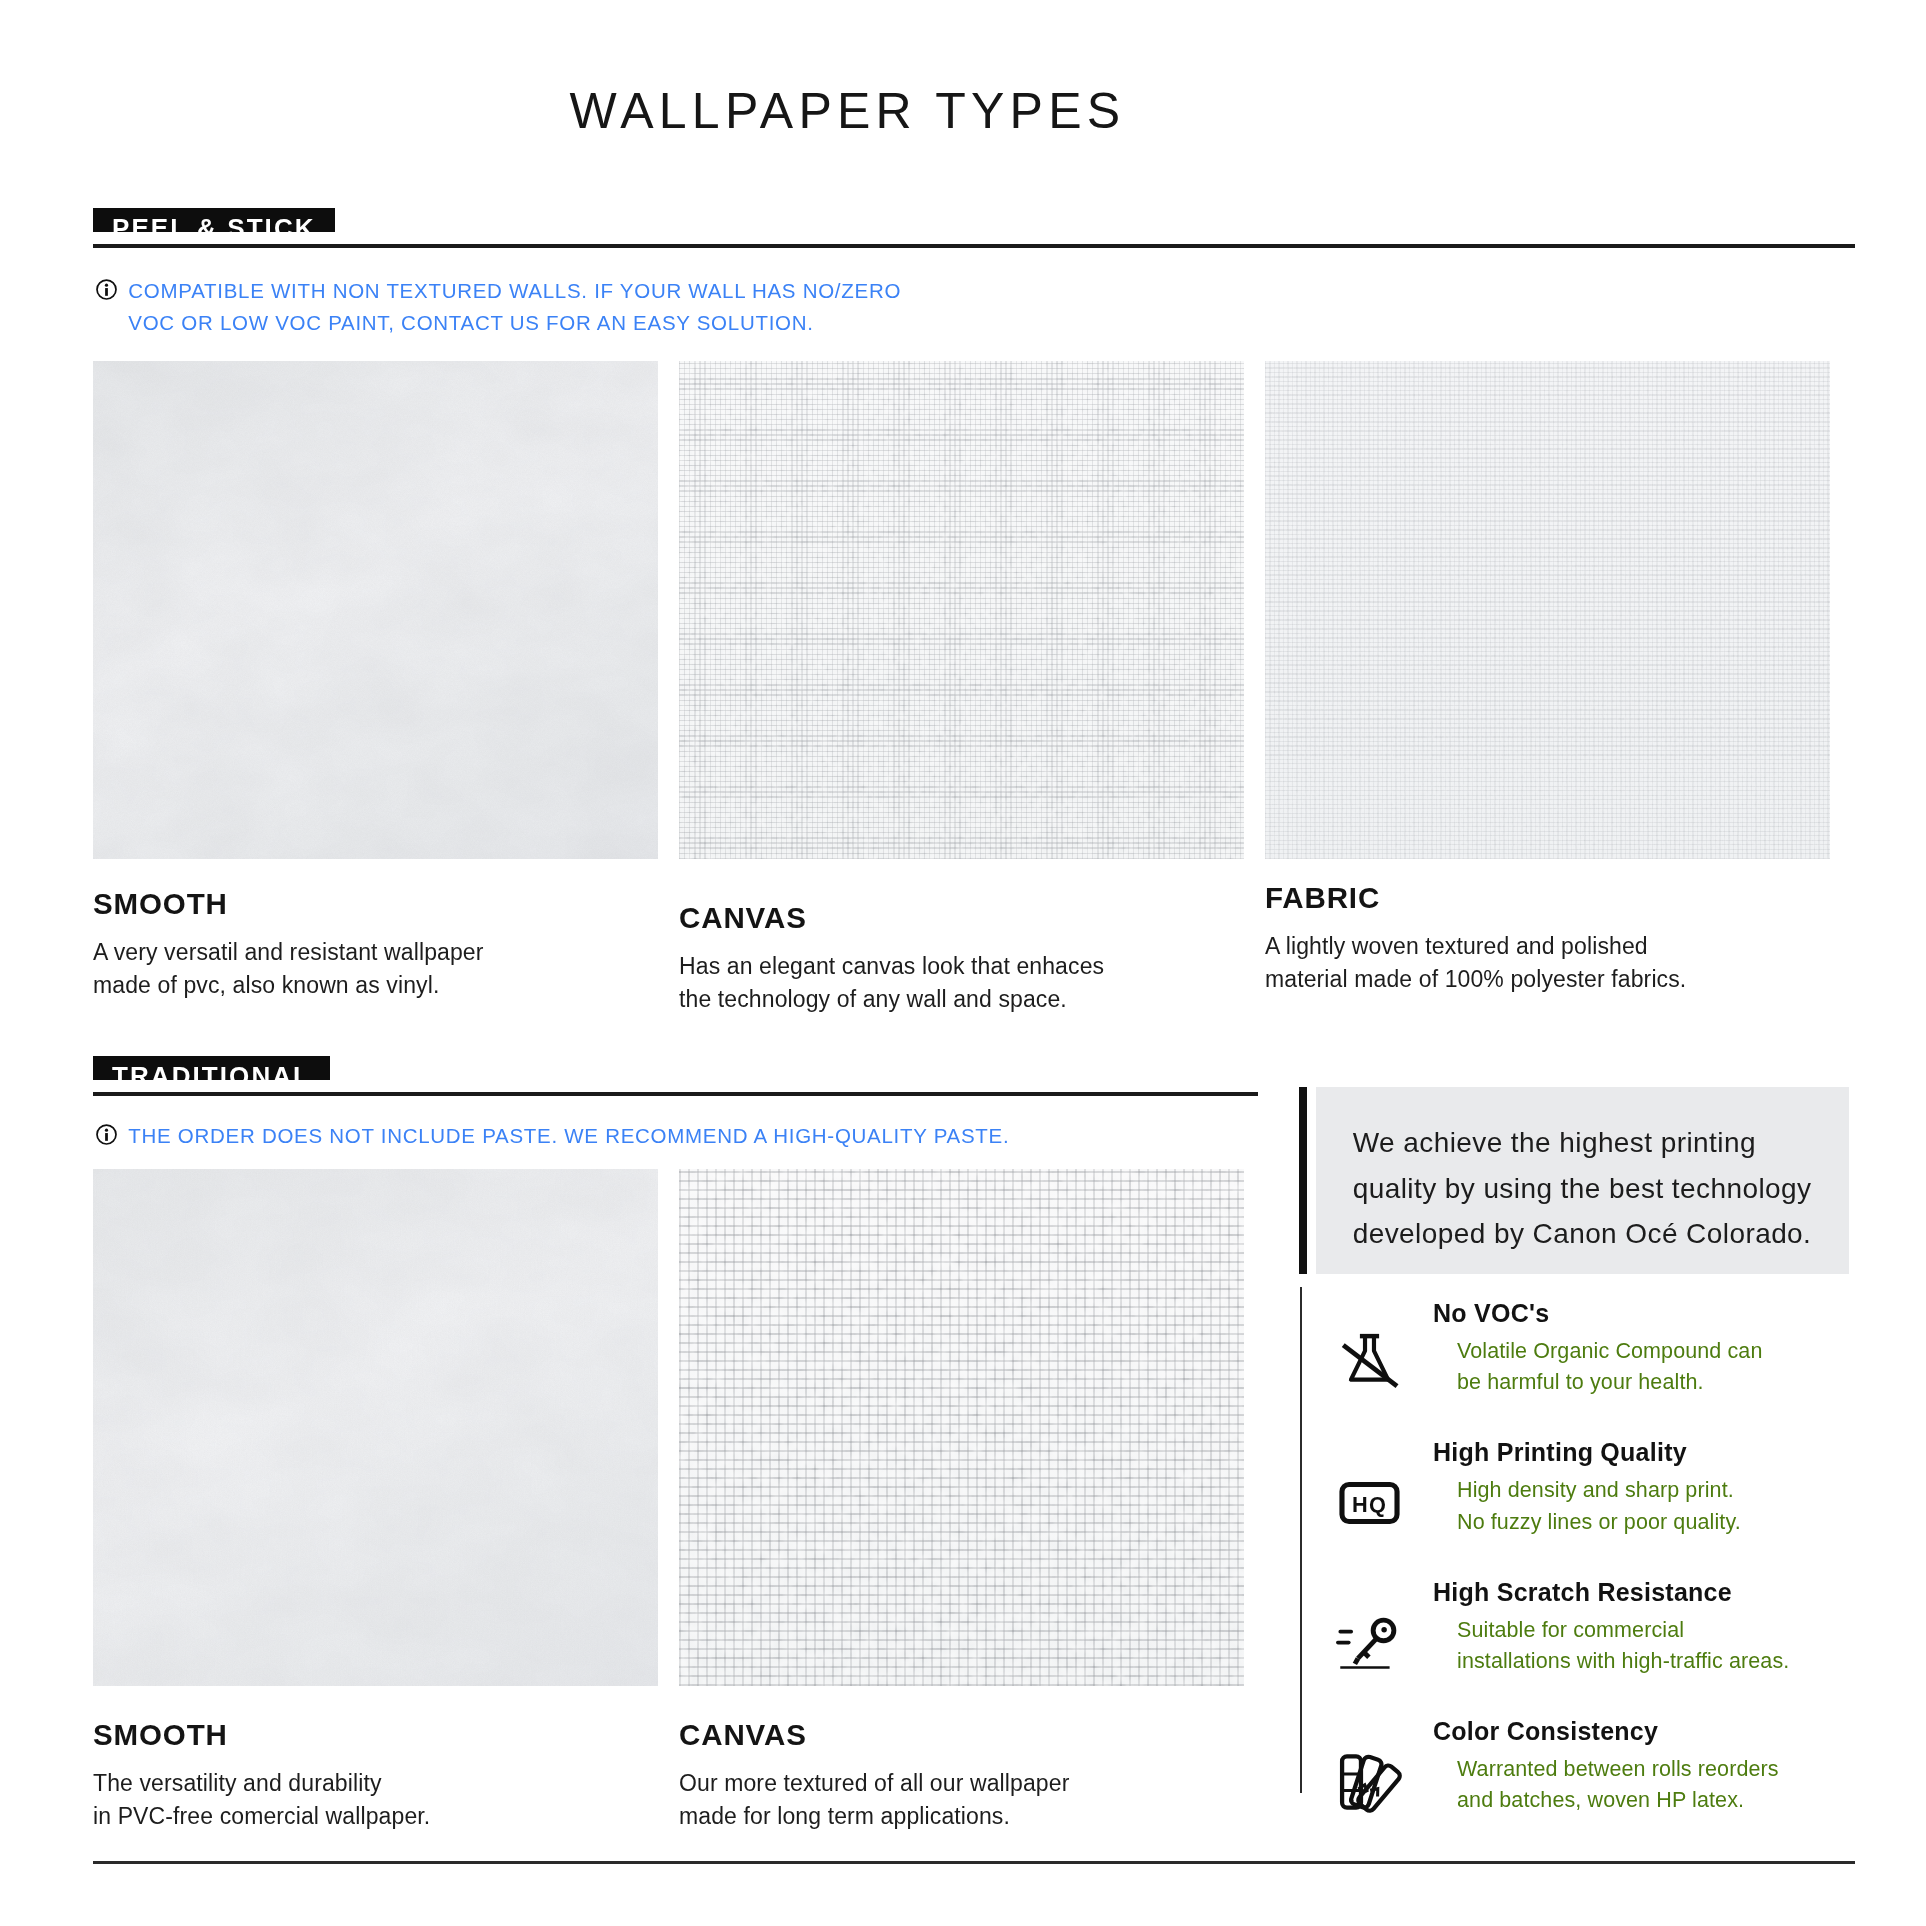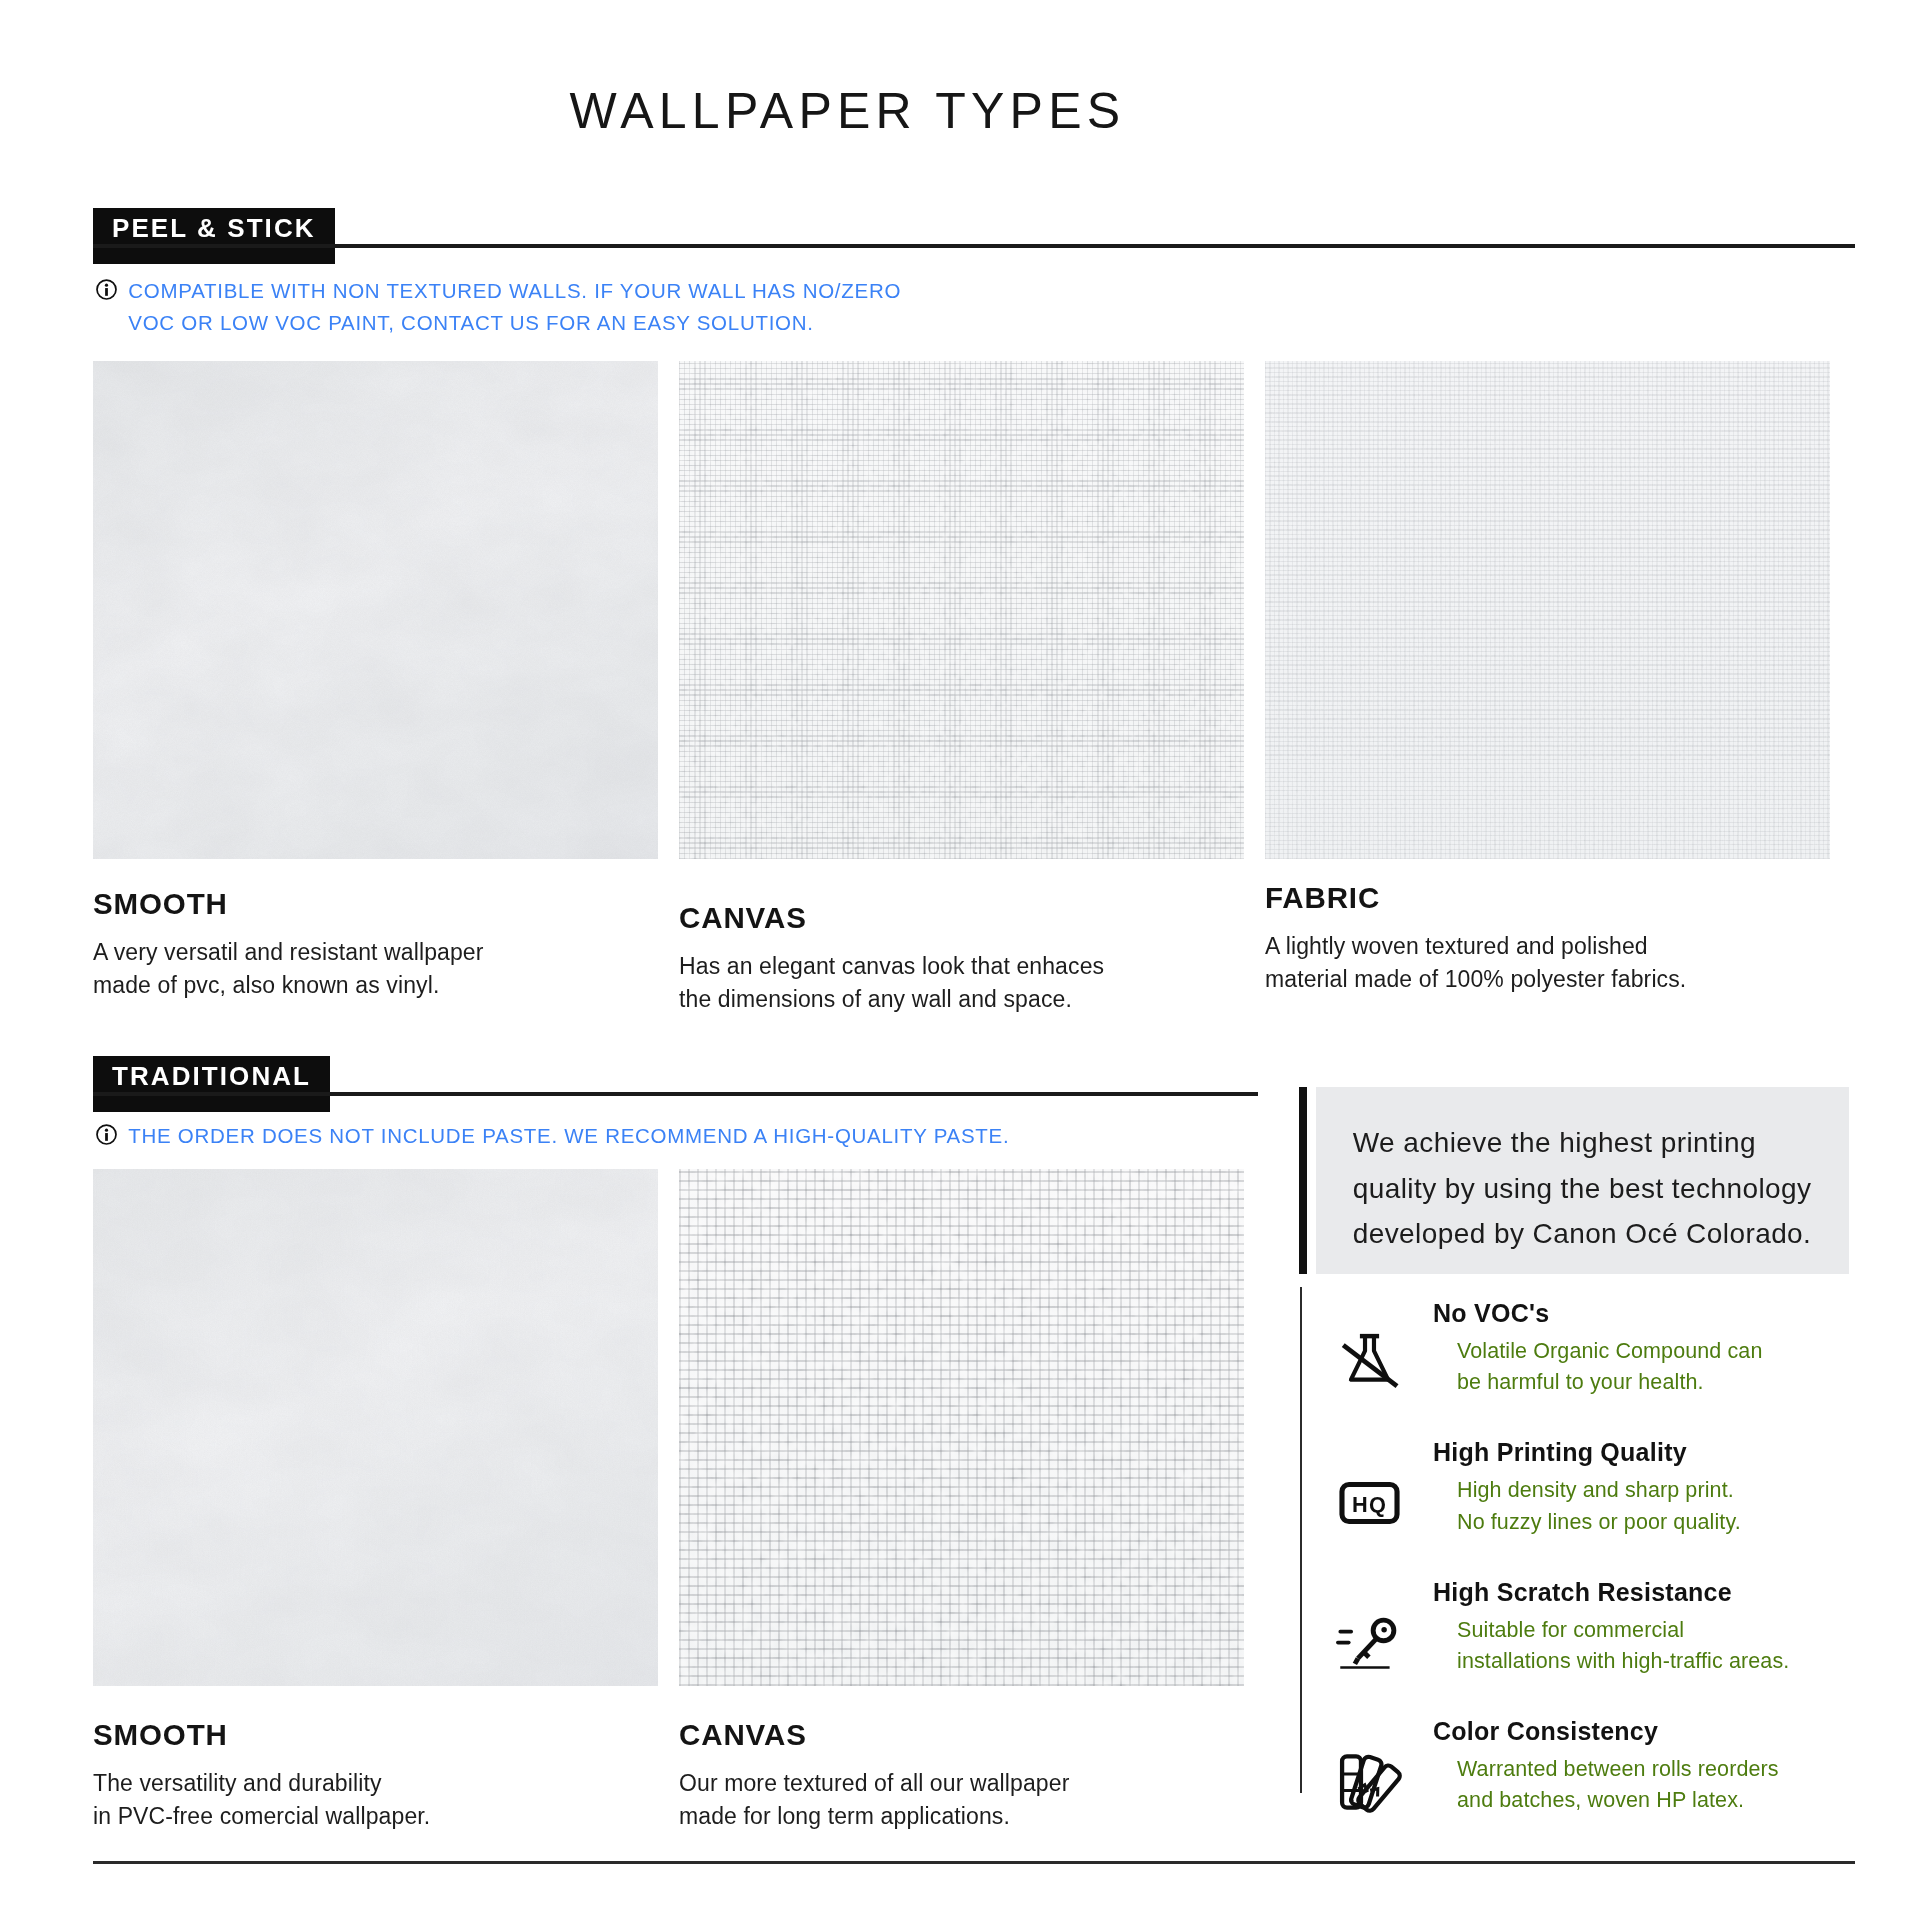--- a/index.html
+++ b/index.html
@@ -11,7 +11,7 @@
          font-size:50px;font-weight:400;letter-spacing:0.105em;color:#161616;white-space:nowrap;}
 
   
-  .badge{position:absolute;height:56px;line-height:40px;background:#0d0d0d;color:#ffffff;
+  .badge{position:absolute;height:24px;line-height:40px;background:#0d0d0d;color:#ffffff;
          font-size:26px;font-weight:700;letter-spacing:0.08em;padding:0 19px;white-space:nowrap;}
   .badge-peel{left:93px;top:208px;}
   .badge-trad{left:93px;top:1056px;}

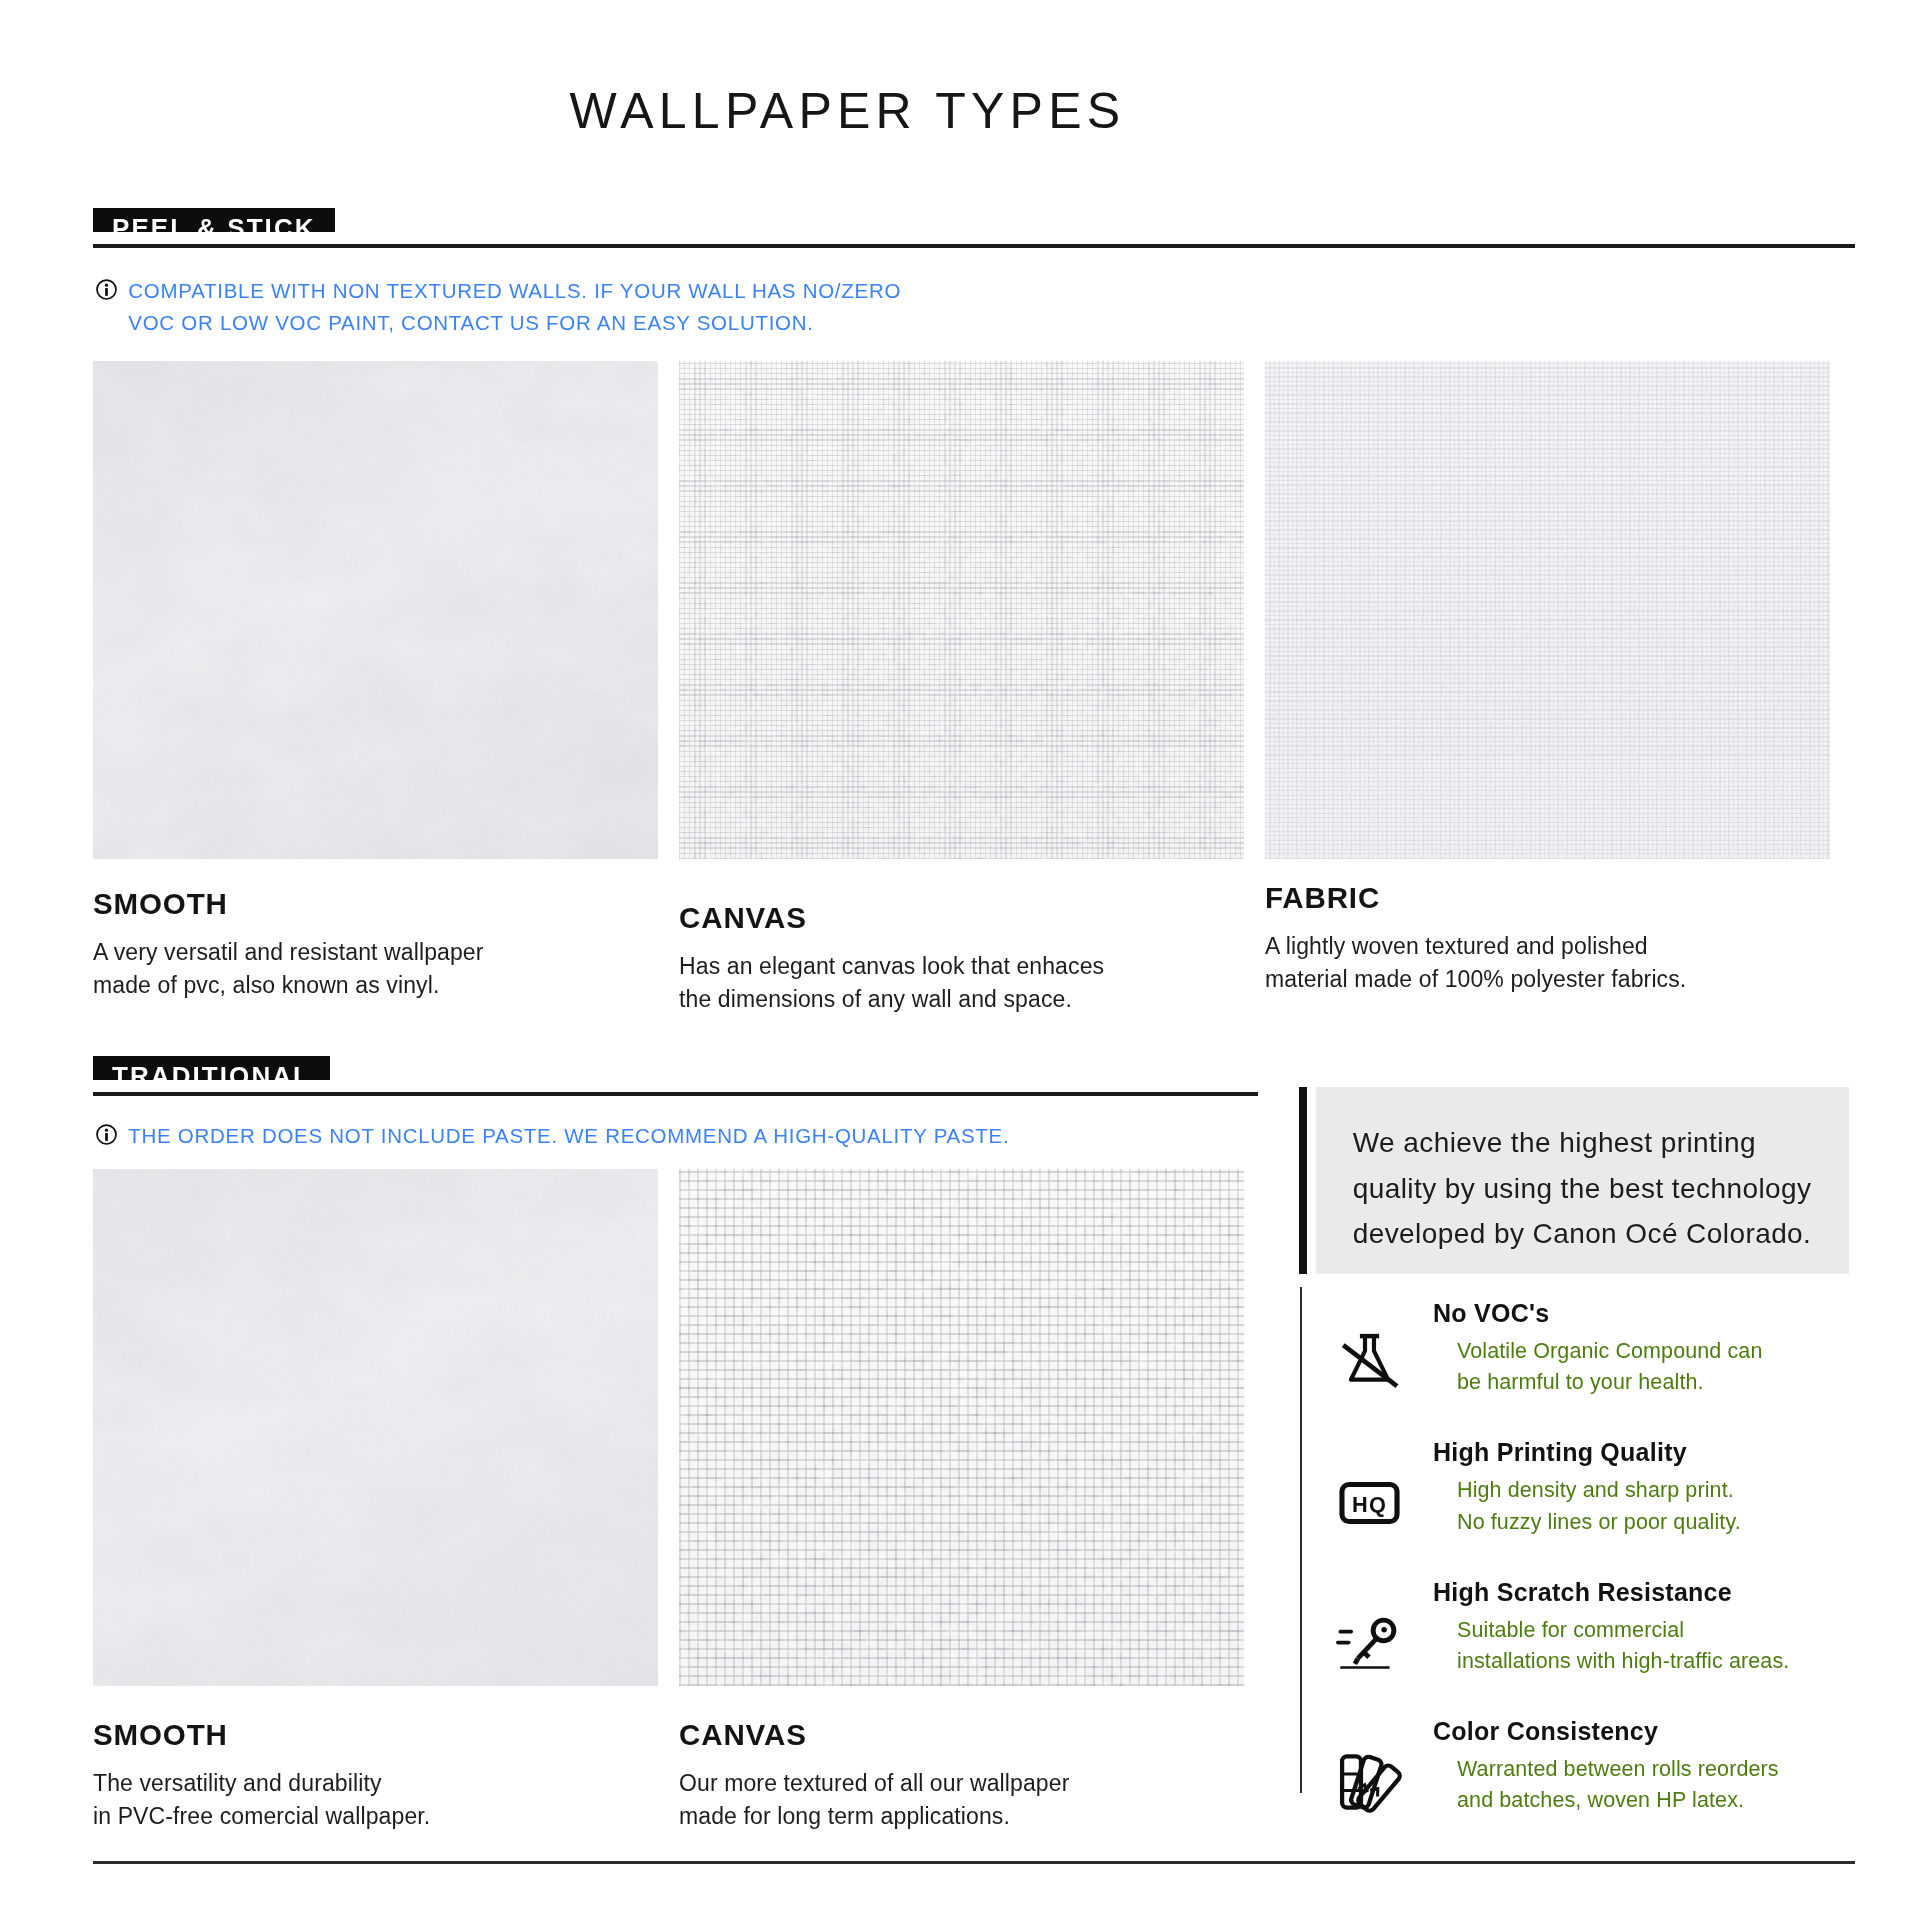--- a/index.html
+++ b/index.html
@@ -132,7 +132,7 @@
       </div>
       <div class="sample-label off-b">CANVAS</div>
       <div class="sample-desc">Has an elegant canvas look that enhaces
-the dimensions of any wall and space.</div>
+the technology of any wall and space.</div>
     </div>
 
     <div class="card">

